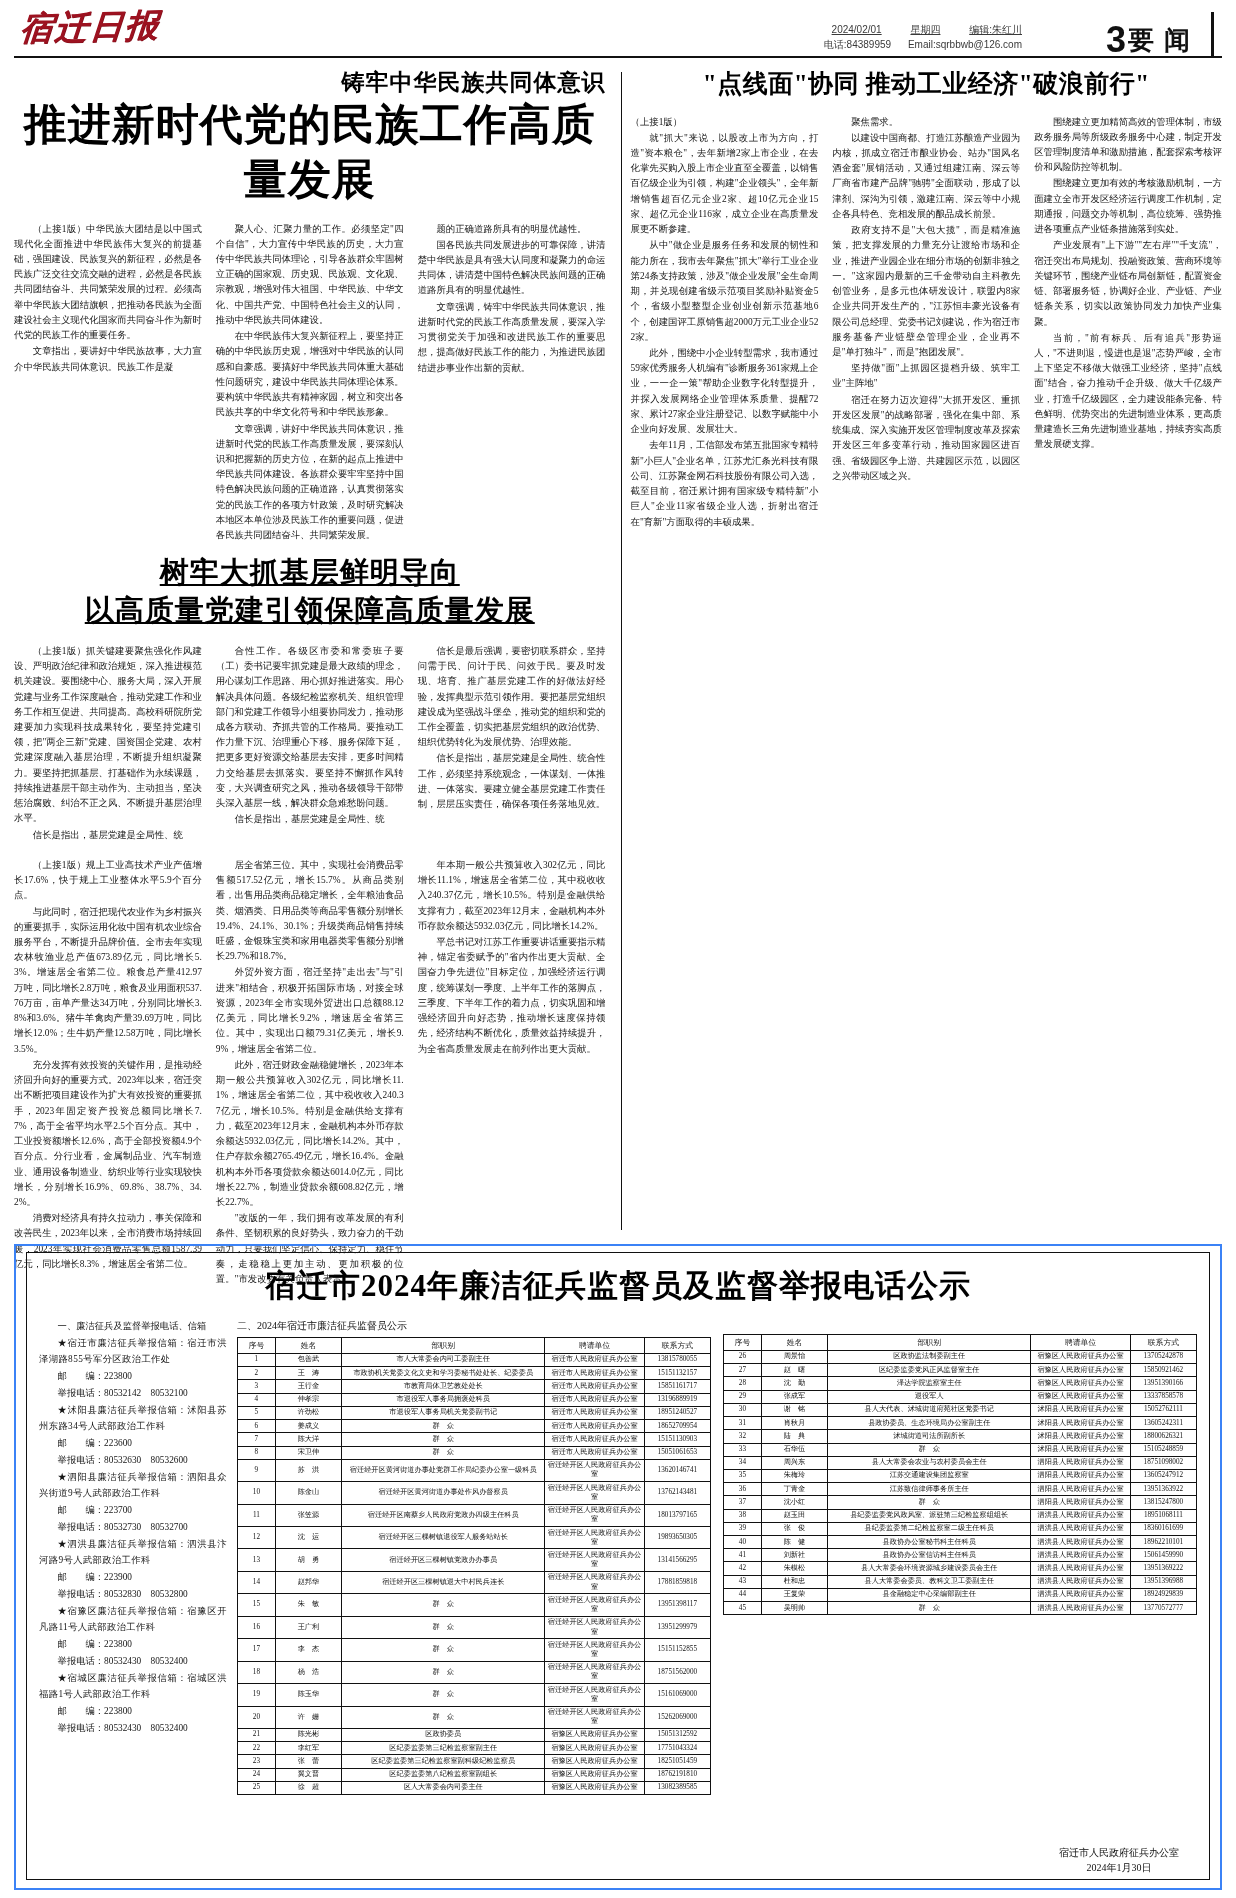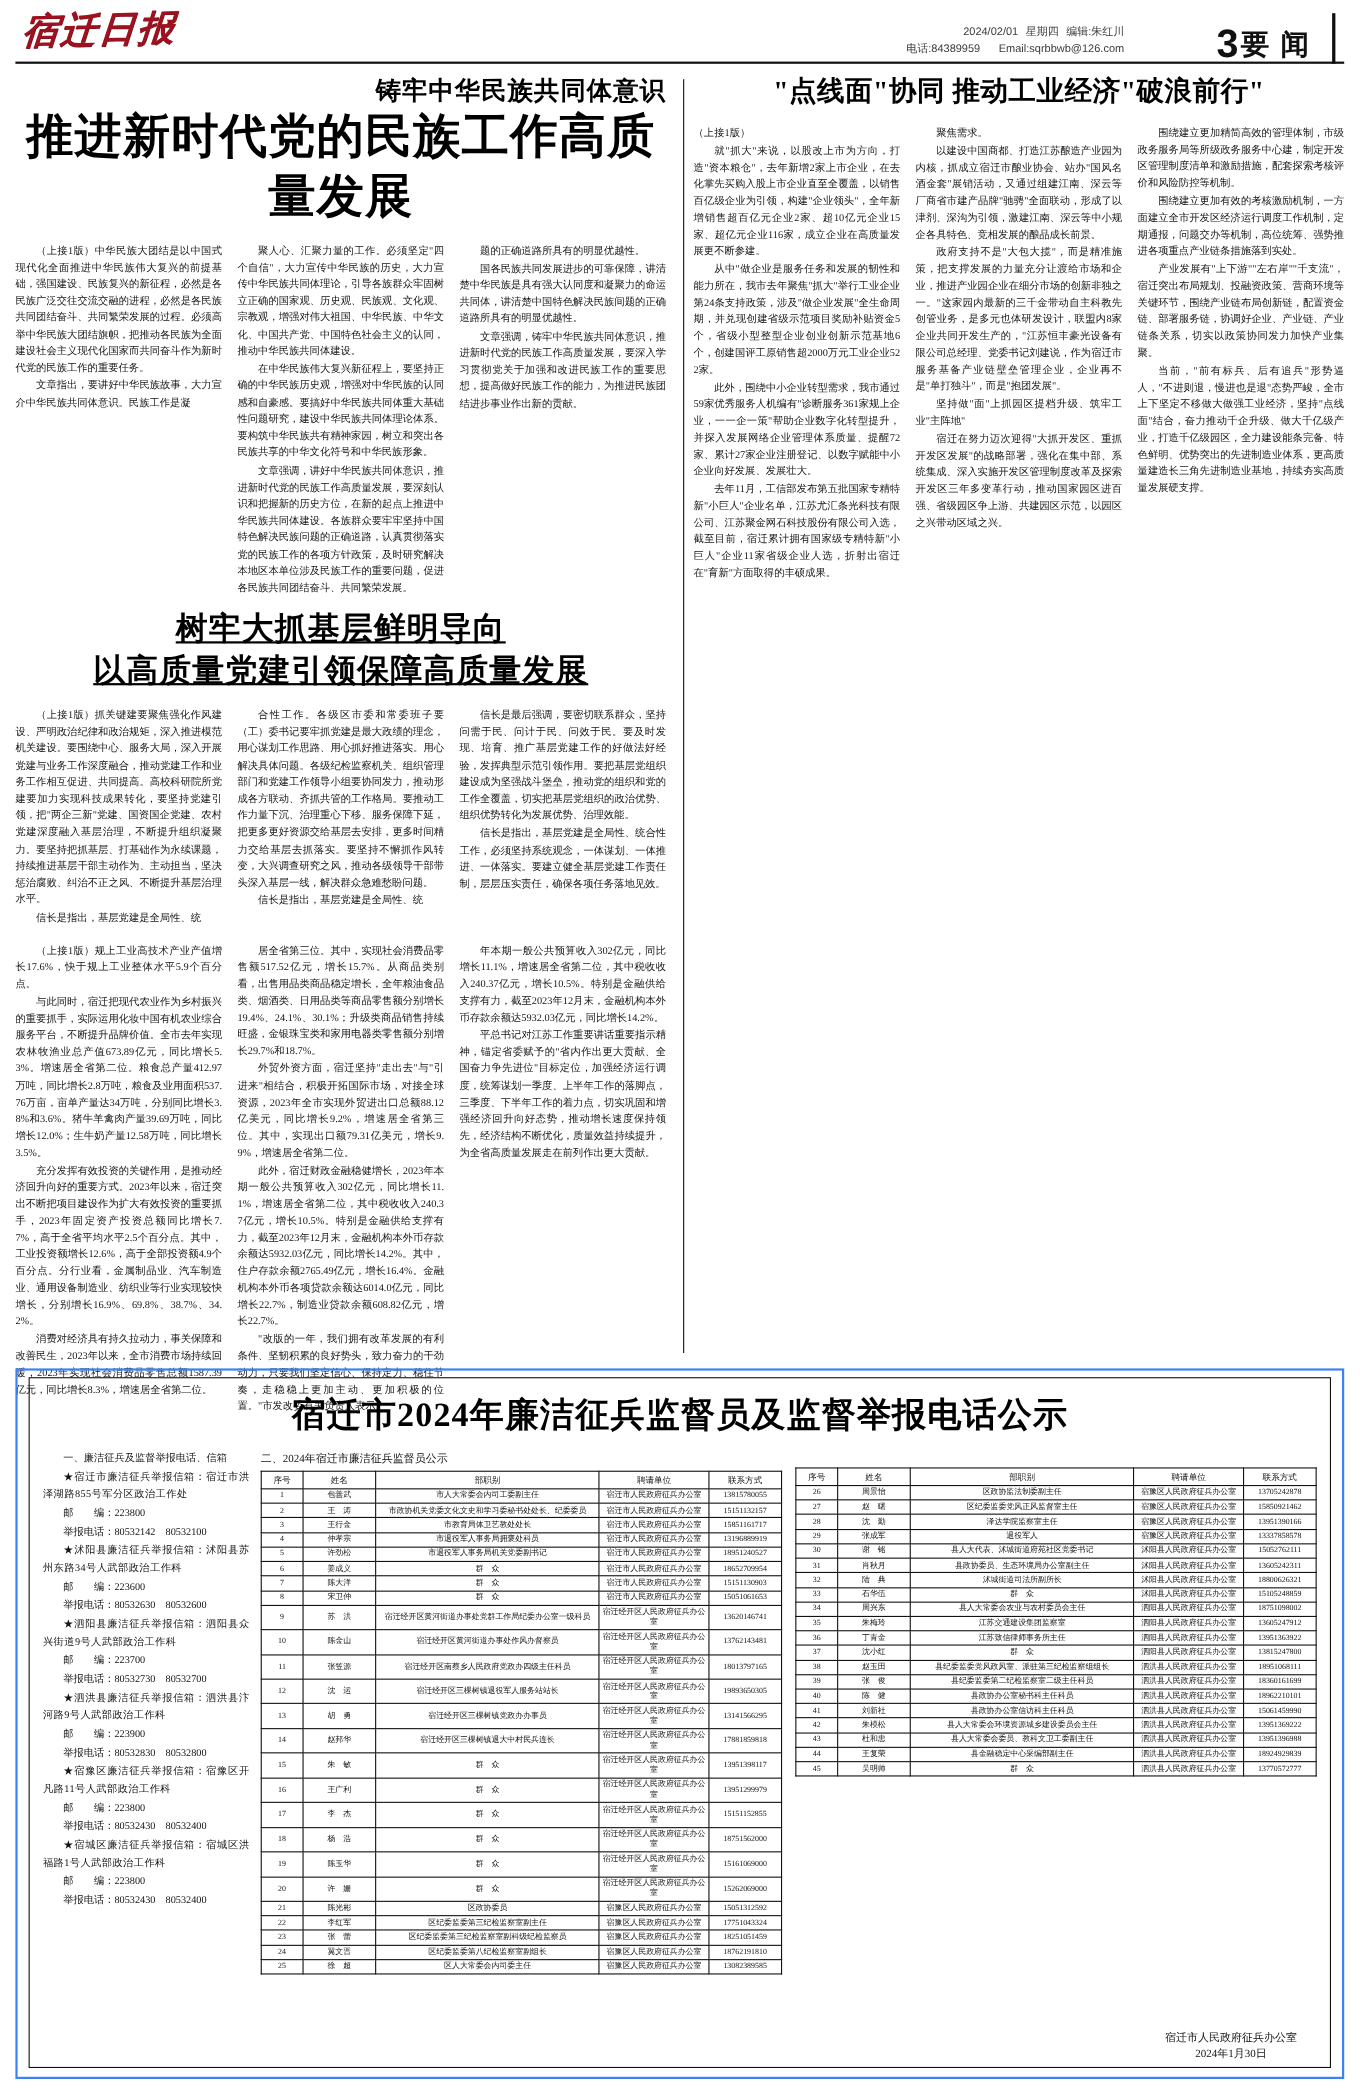--- a/index.html
+++ b/index.html
@@ -49,7 +49,7 @@
     font-family: "Liberation Sans", sans-serif;
     white-space: nowrap;
   }
-  .head-meta .r1 span { margin-left: 4px; }
+  .head-meta .r1 span { margin-left: 26px; text-decoration: underline; }
   .head-meta .r2 span { margin-left: 14px; }
   .page-no {
     position: absolute;

